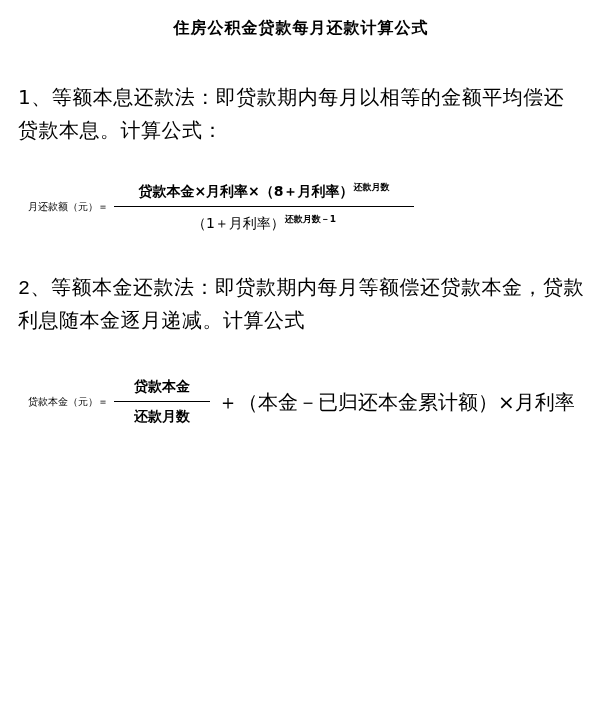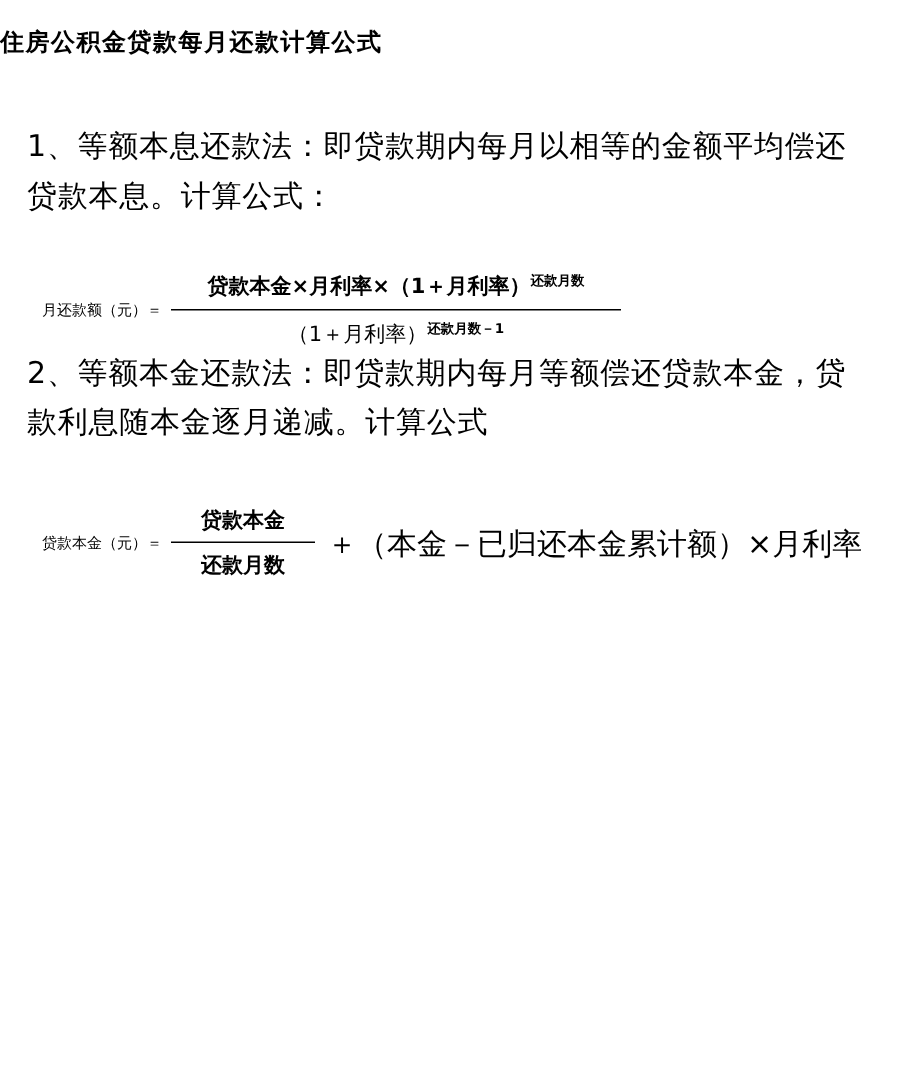--- a/index.html
+++ b/index.html
@@ -22,6 +22,7 @@
     box-sizing: border-box;
   }
   .doc-title {
+    text-align: center;
     font-size: 16px;
     font-weight: bold;
     letter-spacing: 1px;

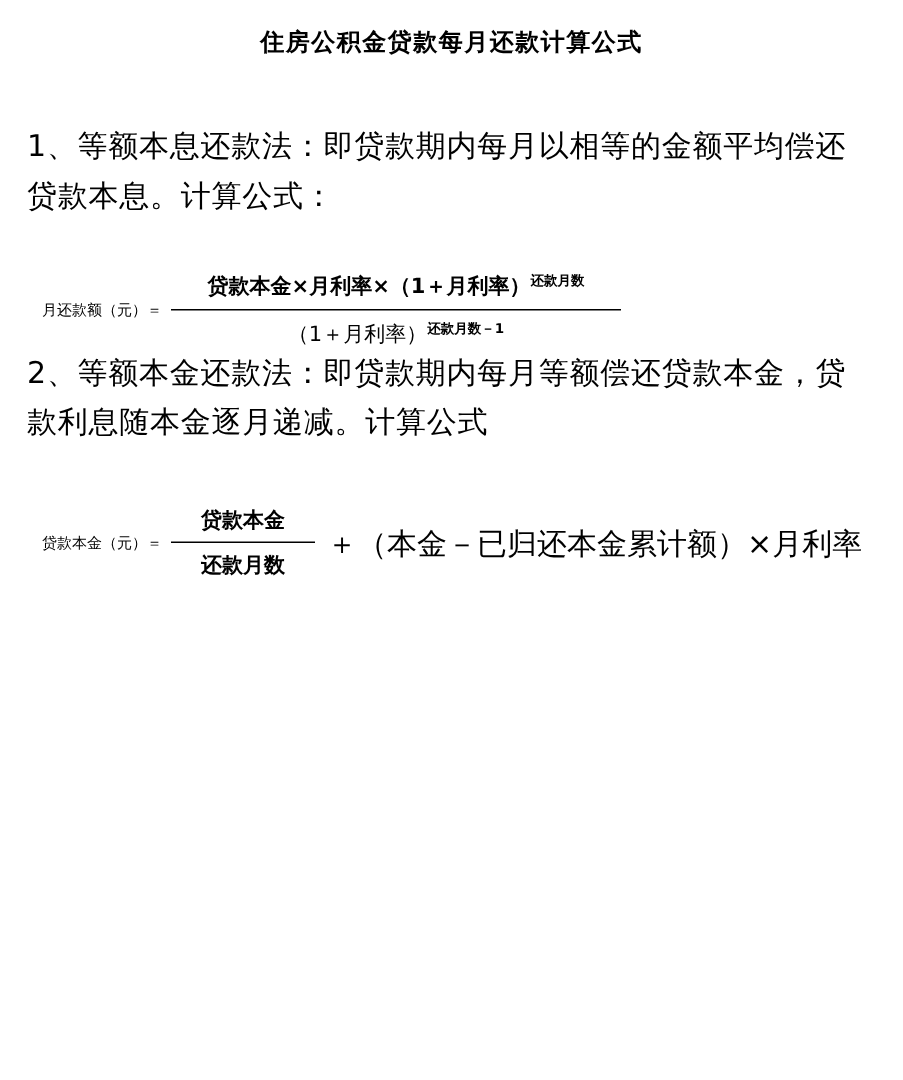--- a/index.html
+++ b/index.html
@@ -134,7 +134,7 @@
     <div class="formula-1 f1">
       <span class="formula-lhs">月还款额（元）＝</span>
       <span class="fraction">
-        <span class="frac-num"><span>贷款本金×月利率×（1＋月利率）</span><span class="sup">还款月数</span></span>
+        <span class="frac-num"><span>贷款本金×月利率×（8＋月利率）</span><span class="sup">还款月数</span></span>
         <span class="frac-bar"></span>
         <span class="frac-den"><span>（1＋月利率）</span><span class="sup">还款月数－1</span></span>
       </span>

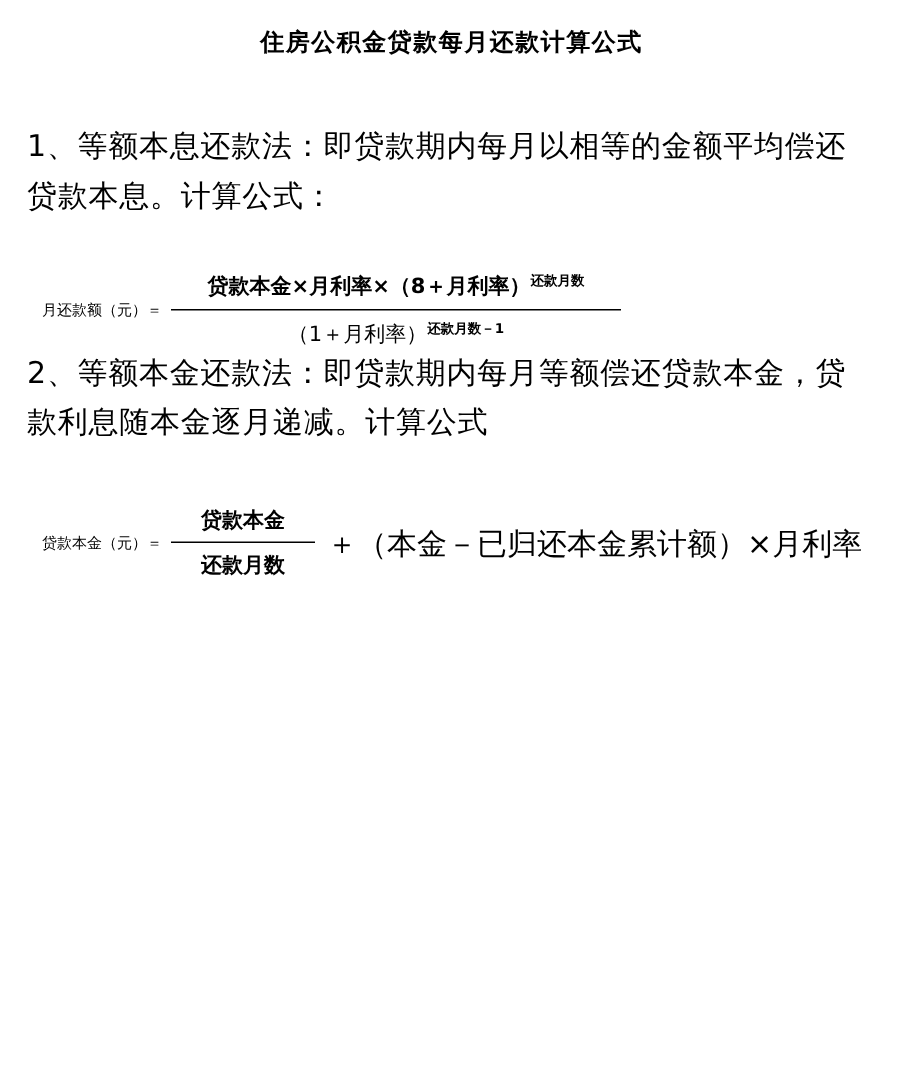--- a/index.html
+++ b/index.html
@@ -44,6 +44,8 @@
     margin-top: 42px;
   }
   .para-2 {
+    margin-top: 40px;
+    font-family: Liberation Mono, monospace;
   }
 
   

